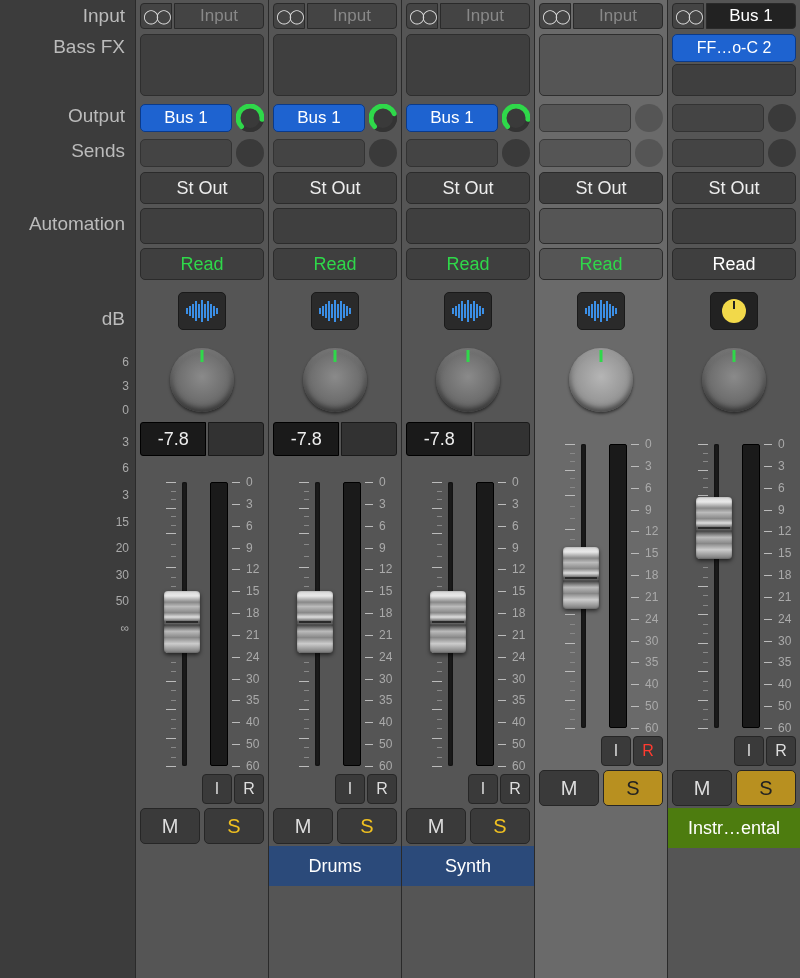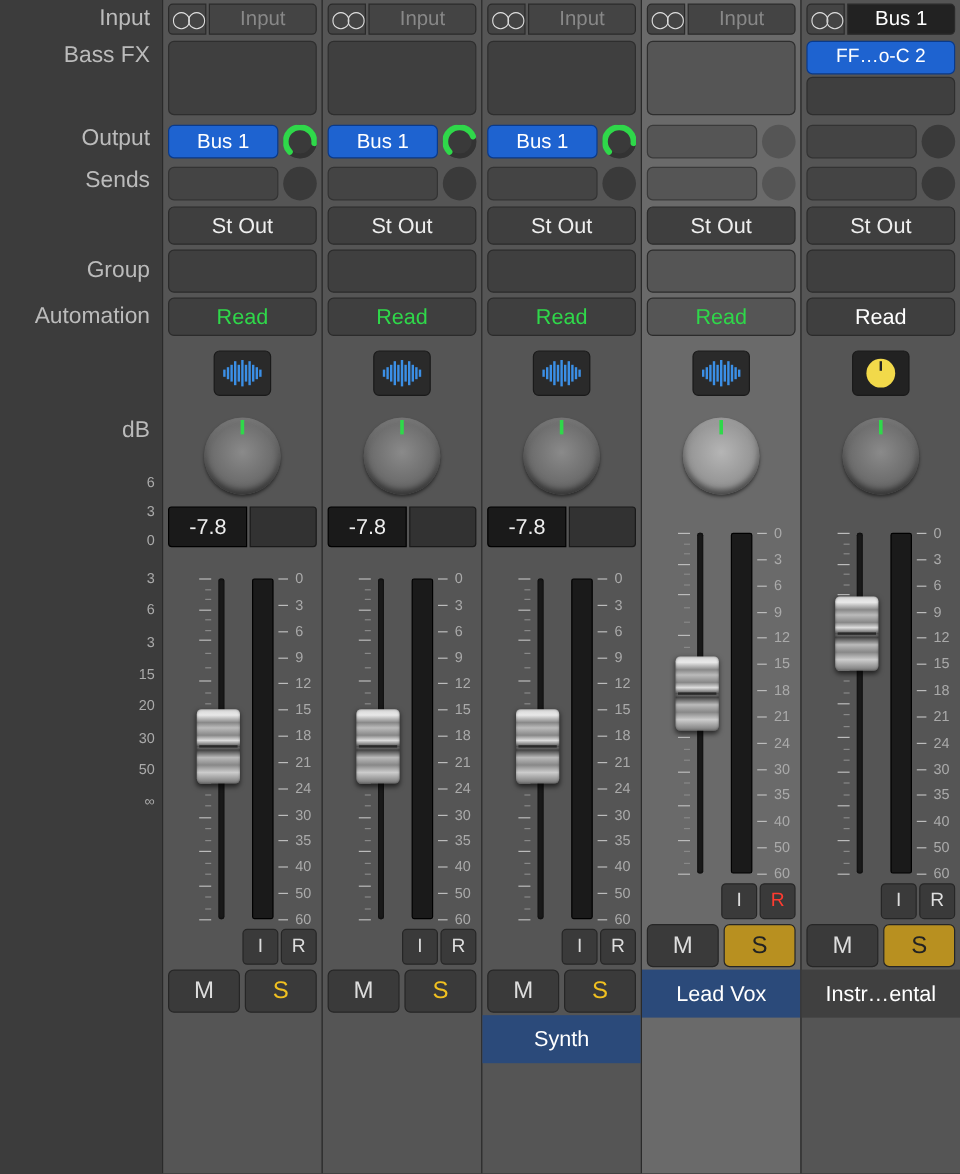--- a/index.html
+++ b/index.html
@@ -121,9 +121,6 @@
       </div>
     <div class="row h-sends" style="align-items:flex-start;padding-top:6px;">
         <span class="row-label">Sends</span>
-      </div>
-    <div class="row h-group">
-        <span class="row-label">Group</span>
       </div>
     <div class="row h-auto">
         <span class="row-label">Automation</span>

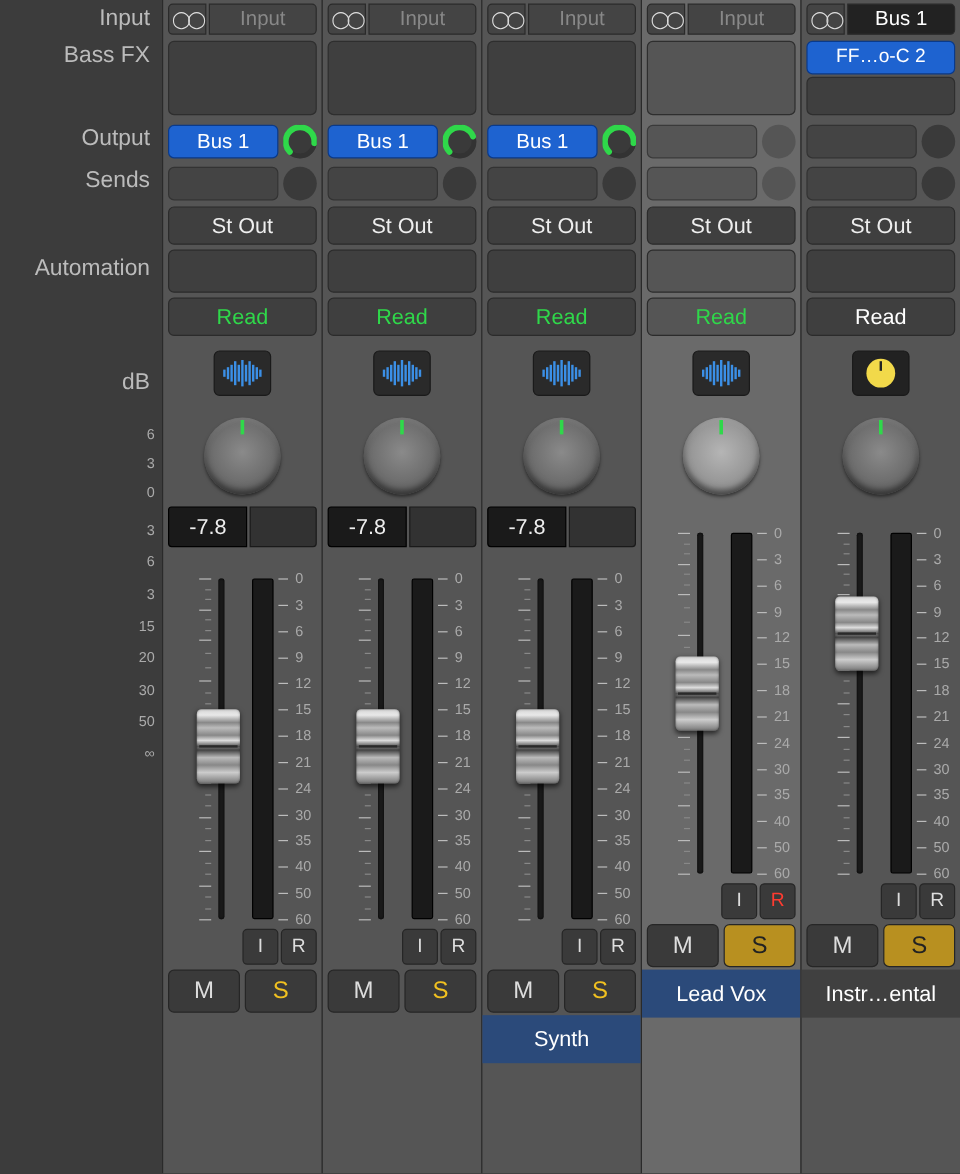--- a/index.html
+++ b/index.html
@@ -707,7 +707,6 @@
           <div class="ms-btn">M</div>
           <div class="ms-btn solo active">S</div>
         </div>
-        <div class="name-row blue">Lead Vox</div>
       </div>
       <div class="track">
         <div class="input-row">

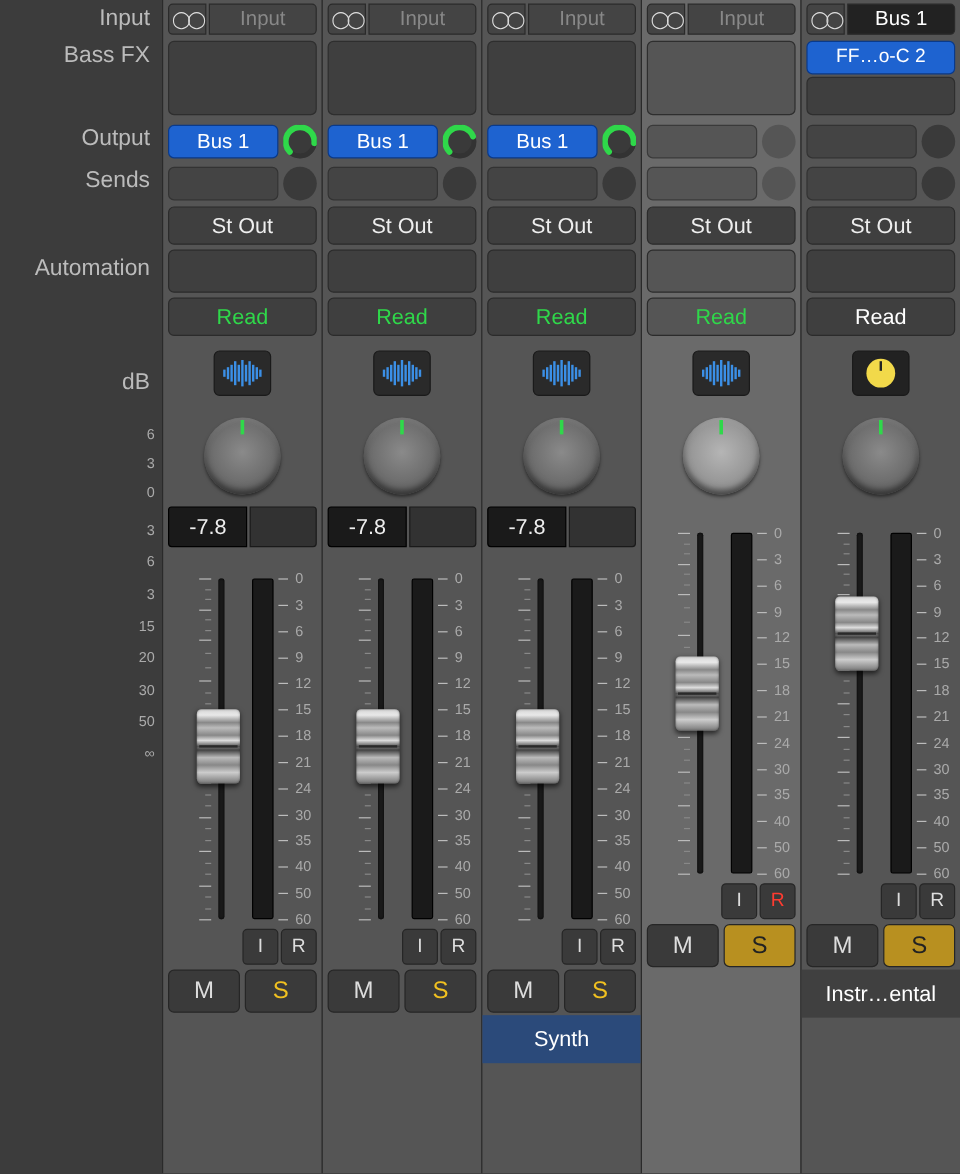--- a/index.html
+++ b/index.html
@@ -100,7 +100,7 @@
 
   .name-row { height:40px; display:flex; align-items:center; justify-content:center; font-size:18px; color:#fff;}
   .name-row.blue { background:#2b4a7a;}
-  .name-row.olive{ background:#404040;text-align:right;}
+  .name-row.olive{ background:#4d7c0f;text-align:right;}
   .spacer-db { height:14px;}
 
   svg.arc { width:100%; height:100%;}

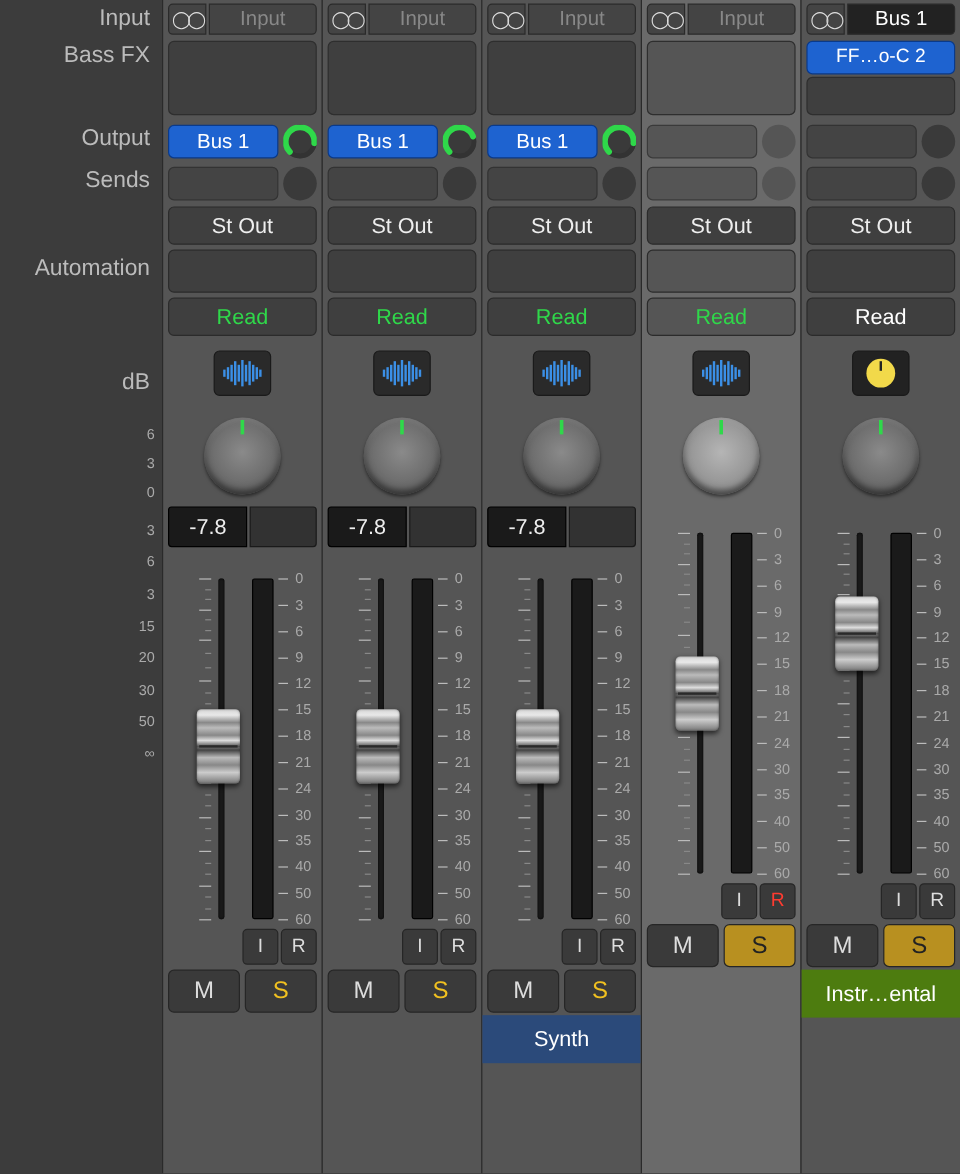--- a/index.html
+++ b/index.html
@@ -429,6 +429,7 @@
           <div class="ms-btn">M</div>
           <div class="ms-btn solo">S</div>
         </div>
+        <div class="name-row blue">Drums</div>
       </div>
       <div class="track">
         <div class="input-row">

